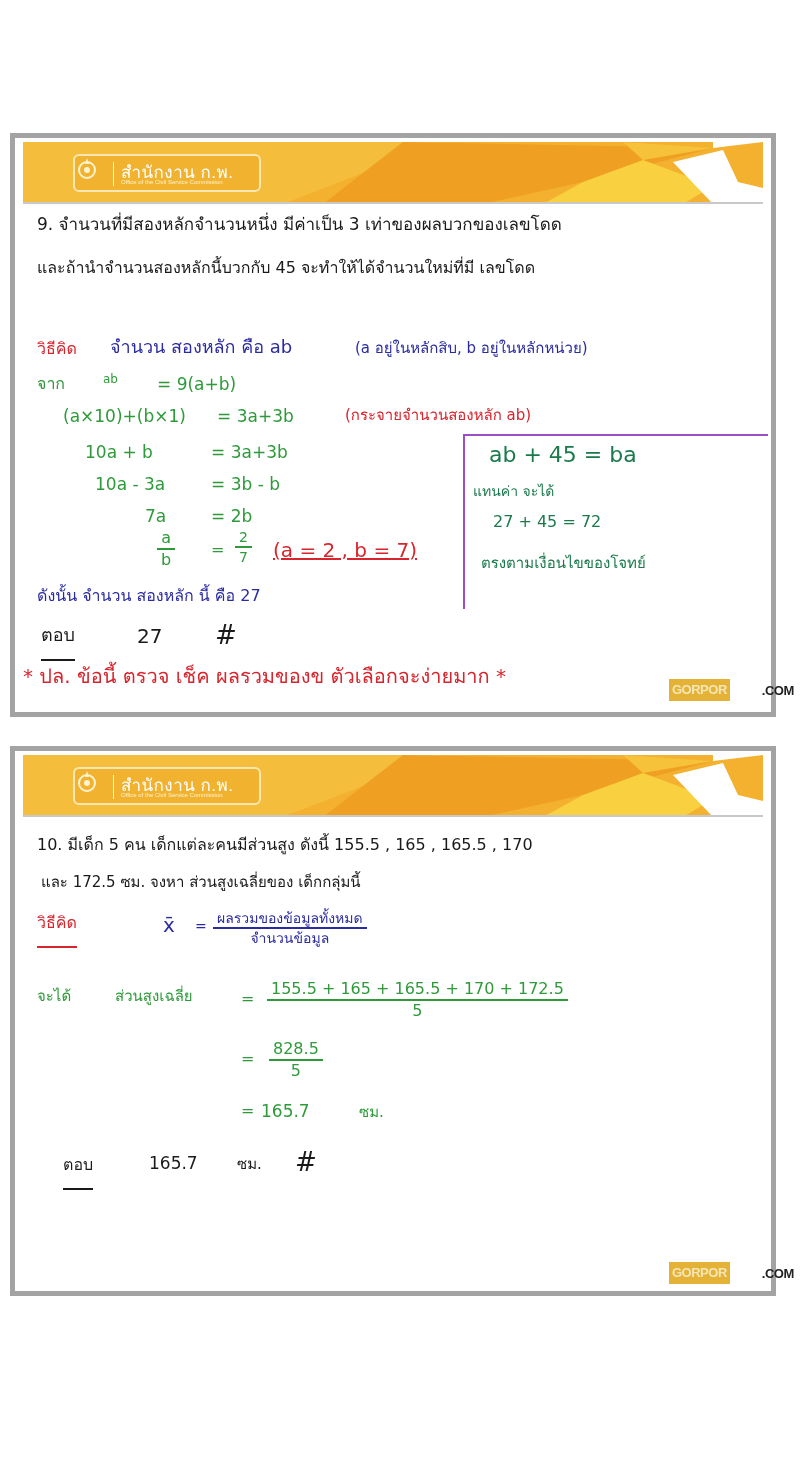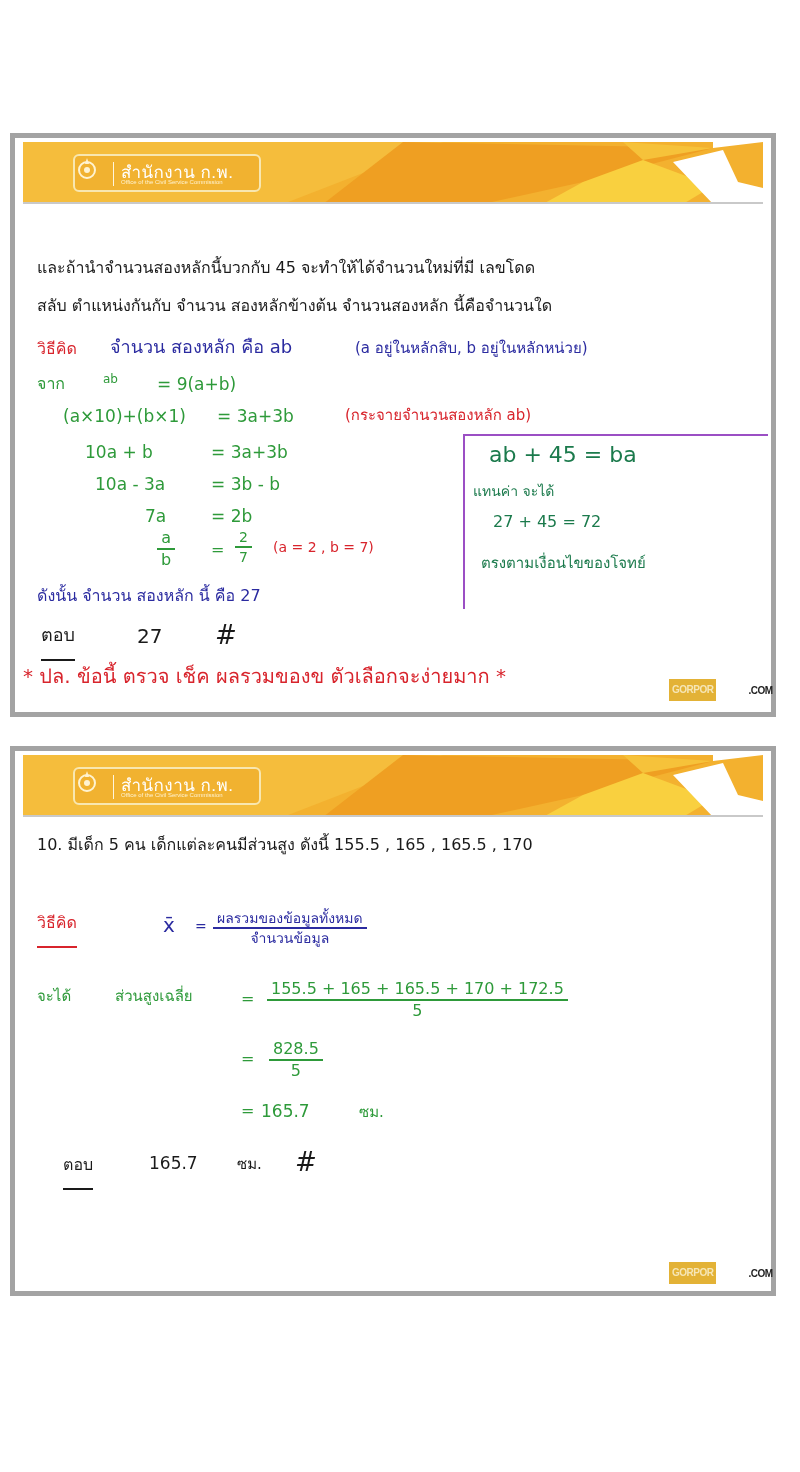--- a/index.html
+++ b/index.html
@@ -91,6 +91,7 @@
     </div>
   </div>
 
+  <div class="hand black" style="left:22px; top:78px; font-size:17px;">9.  จำนวนที่มีสองหลักจำนวนหนึ่ง มีค่าเป็น 3 เท่าของผลบวกของเลขโดด</div>
   <div class="hand black" style="left:22px; top:122px; font-size:16px;">และถ้านำจำนวนสองหลักนี้บวกกับ  45  จะทำให้ได้จำนวนใหม่ที่มี เลขโดด</div>
   <div class="hand black" style="left:22px; top:160px; font-size:16px;">สลับ ตำแหน่งกันกับ จำนวน สองหลักข้างต้น   จำนวนสองหลัก นี้คือจำนวนใด</div>
 

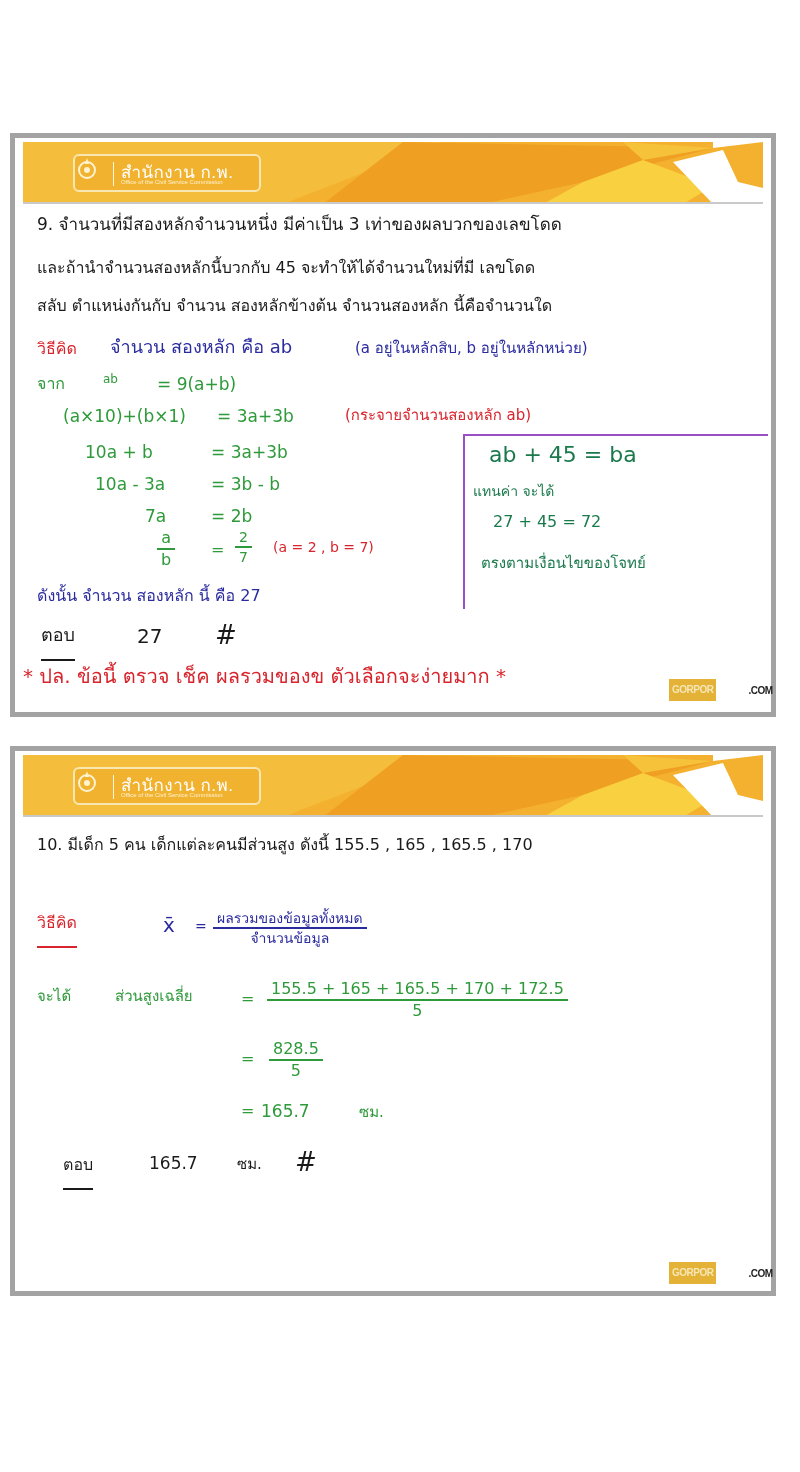--- a/index.html
+++ b/index.html
@@ -93,7 +93,6 @@
 
   <div class="hand black" style="left:22px; top:78px; font-size:17px;">9.  จำนวนที่มีสองหลักจำนวนหนึ่ง มีค่าเป็น 3 เท่าของผลบวกของเลขโดด</div>
   <div class="hand black" style="left:22px; top:122px; font-size:16px;">และถ้านำจำนวนสองหลักนี้บวกกับ  45  จะทำให้ได้จำนวนใหม่ที่มี เลขโดด</div>
-  <div class="hand black" style="left:22px; top:160px; font-size:16px;">สลับ ตำแหน่งกันกับ จำนวน สองหลักข้างต้น   จำนวนสองหลัก นี้คือจำนวนใด</div>
 
   <div class="hand red" style="left:22px; top:203px; font-size:16px;">วิธีคิด</div>
   <div class="hand blue" style="left:95px; top:200px; font-size:18px;">จำนวน สองหลัก  คือ   ab</div>

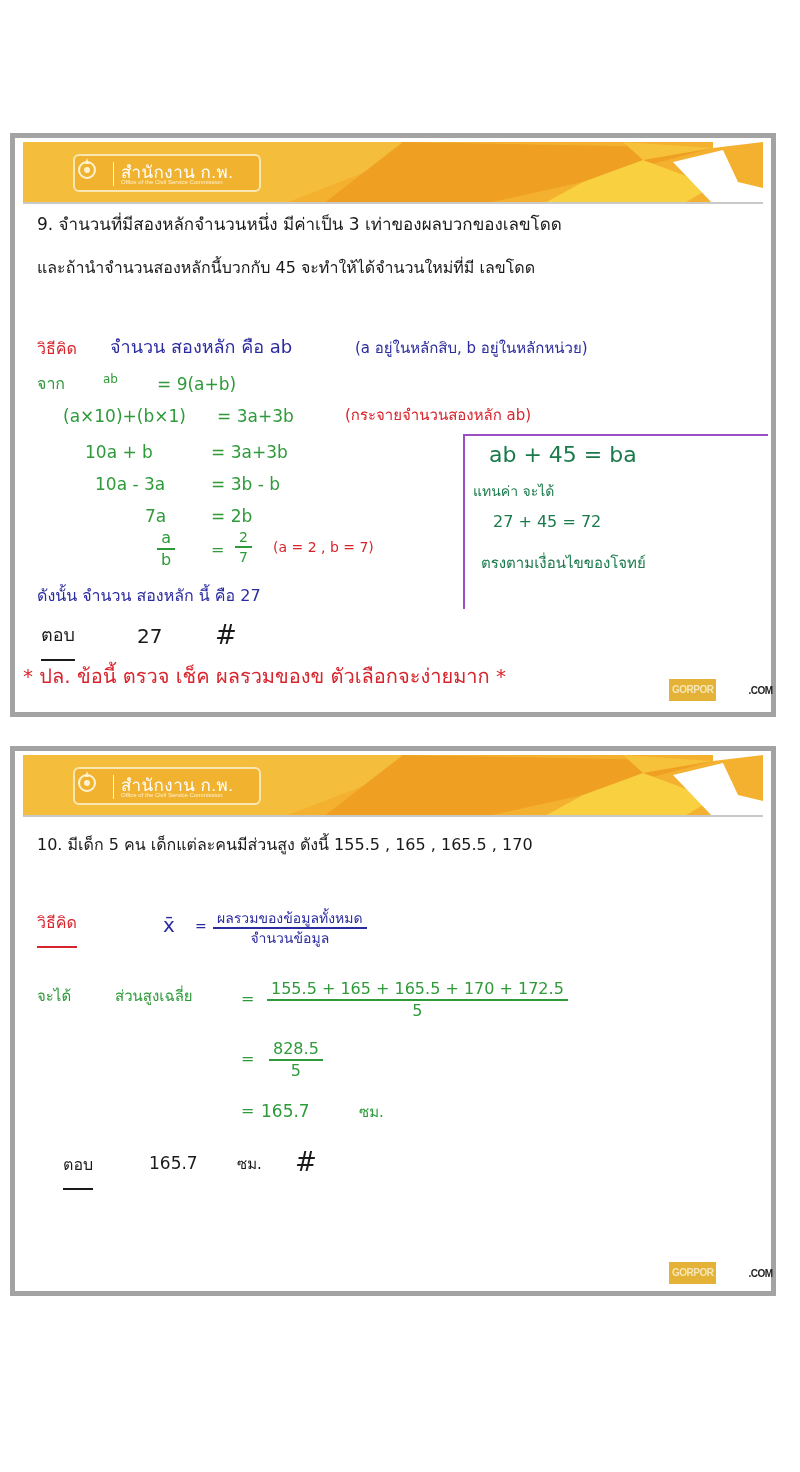--- a/index.html
+++ b/index.html
@@ -122,7 +122,7 @@
   <div class="hand green" style="left:220px; top:392px; font-size:14px;">
     <span class="frac"><span class="num">2</span><span class="den">7</span></span>
   </div>
-  <div class="hand red" style="left:258px; top:402px; font-size:14px;">(a = 2 , b = 7)</div>
+  <div class="hand red" style="left:258px; top:402px; font-size:20px;text-decoration:underline;">(a = 2 , b = 7)</div>
 
   <div class="hand blue" style="left:22px; top:450px; font-size:16px;">ดังนั้น   จำนวน สองหลัก นี้  คือ   27</div>
 

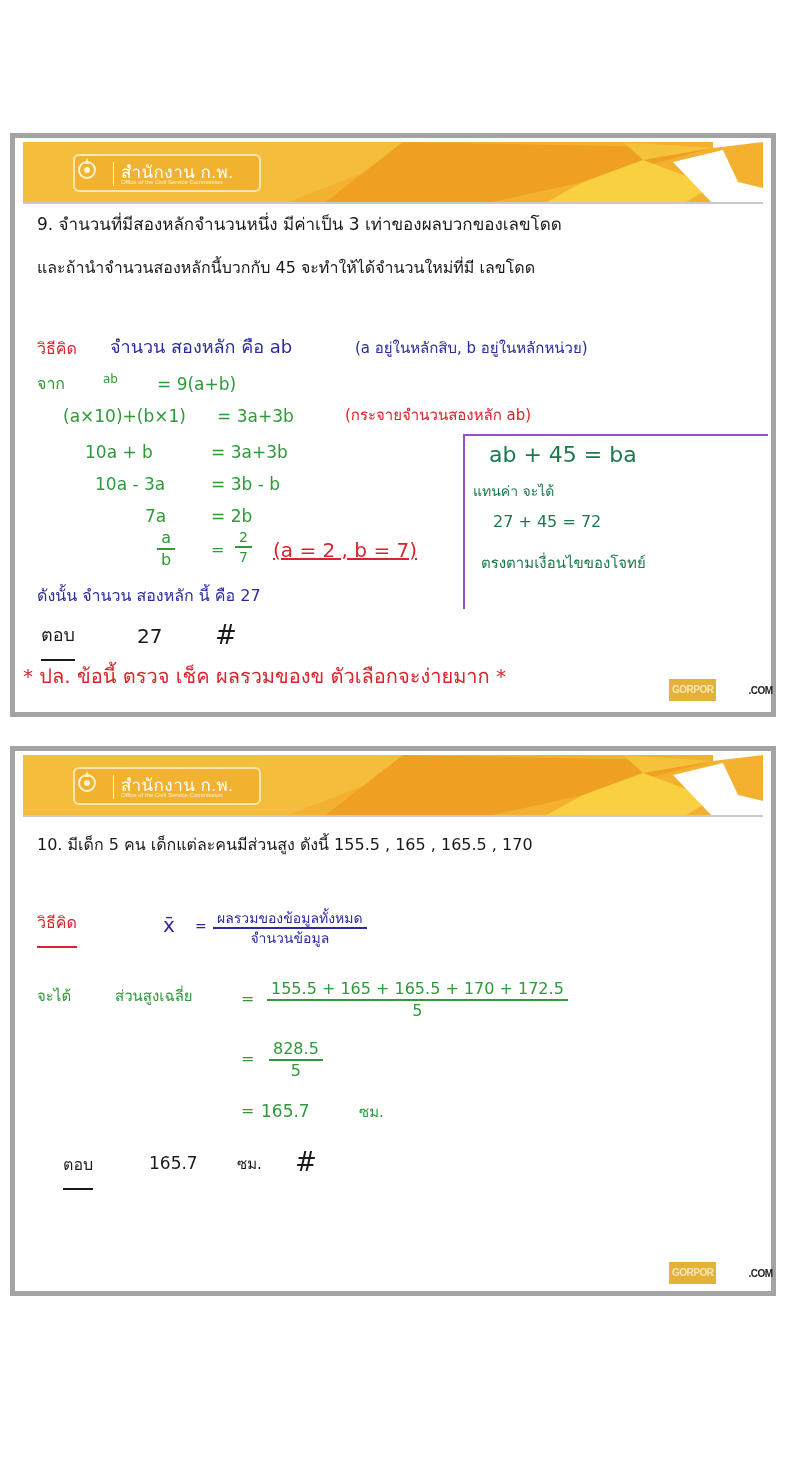--- a/index.html
+++ b/index.html
@@ -60,7 +60,7 @@
 
   .badge {
     position: absolute; display: flex; align-items: center; height: 22px;
-    font-family: "Liberation Sans", sans-serif; font-size: 10px; font-weight: bold;
+    font-family: "Liberation Sans", sans-serif; font-size: 13px; font-weight: bold;
   }
   .badge .left { background: #e3b236; color: #f6e6b6; padding: 2px 3px; height: 18px; line-height: 18px; letter-spacing: -0.5px; }
   .badge .right { color: #222; letter-spacing: -0.5px; margin-left: 32px; }

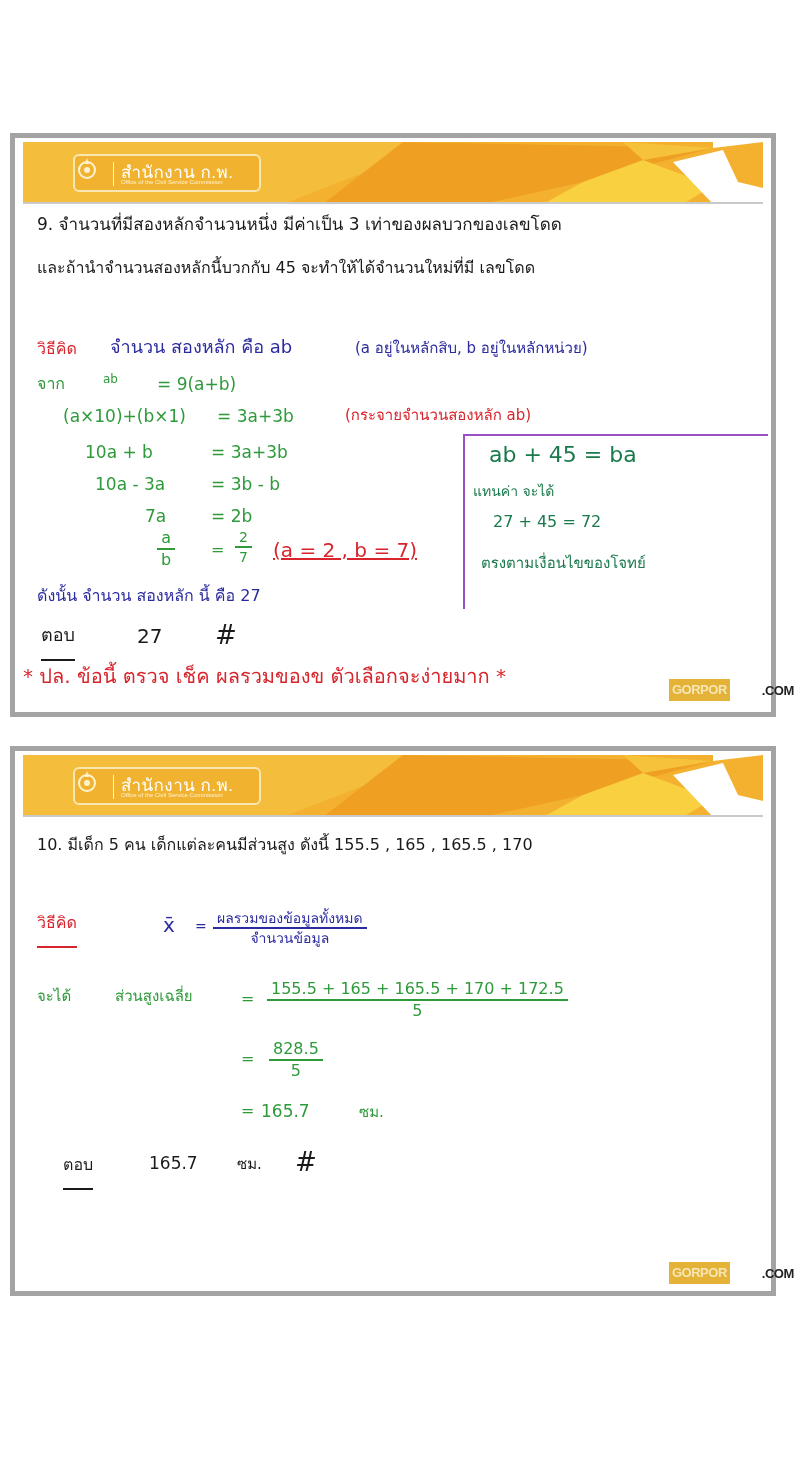--- a/index.html
+++ b/index.html
@@ -168,6 +168,7 @@
   </div>
 
   <div class="hand black" style="left:22px; top:86px; font-size:16px;">10.  มีเด็ก  5 คน   เด็กแต่ละคนมีส่วนสูง ดังนี้   155.5 ,  165 ,  165.5 ,  170</div>
+  <div class="hand black" style="left:26px; top:124px; font-size:15px;">และ   172.5  ซม.   จงหา ส่วนสูงเฉลี่ยของ เด็กกลุ่มนี้</div>
 
   <div class="hand red underline" style="left:22px; top:164px; font-size:16px;">วิธีคิด</div>
   <div class="hand blue" style="left:148px; top:164px; font-size:20px;">x̄</div>

